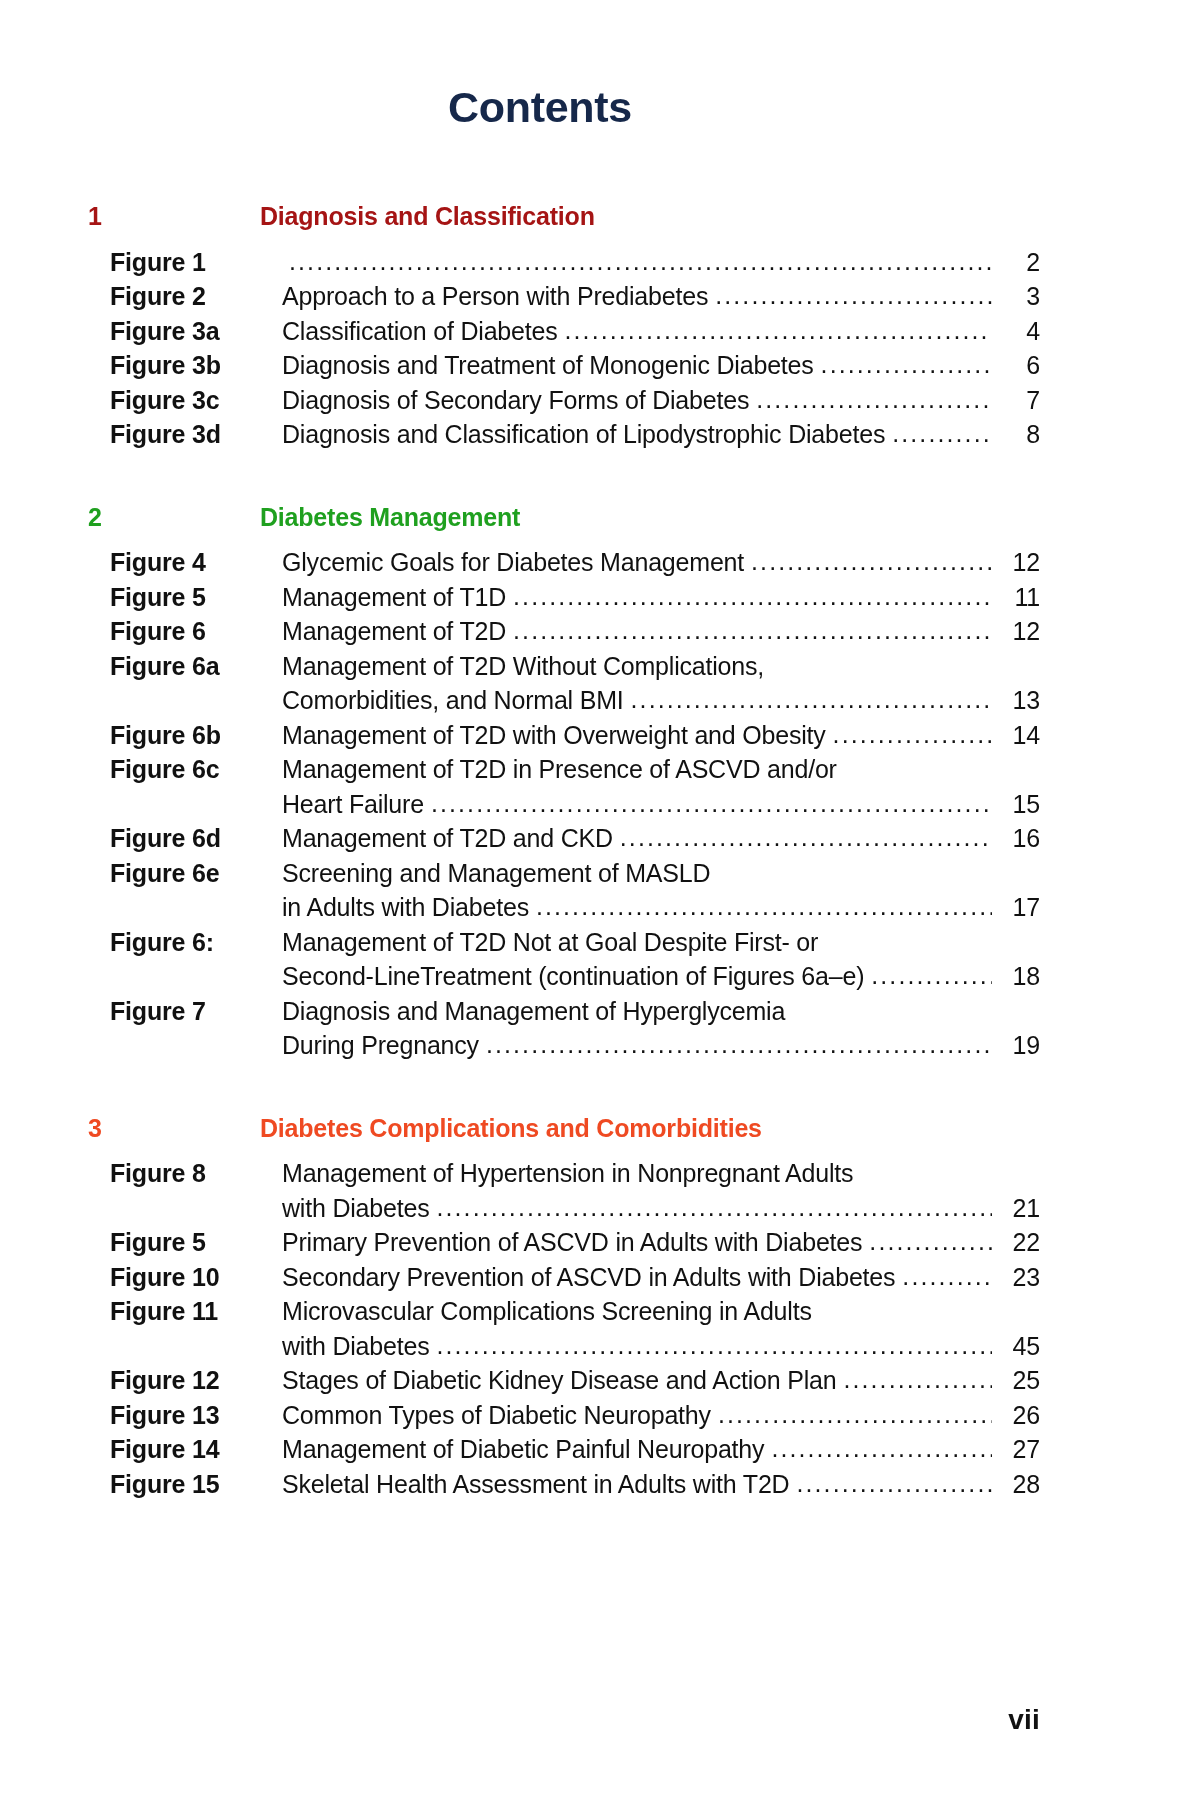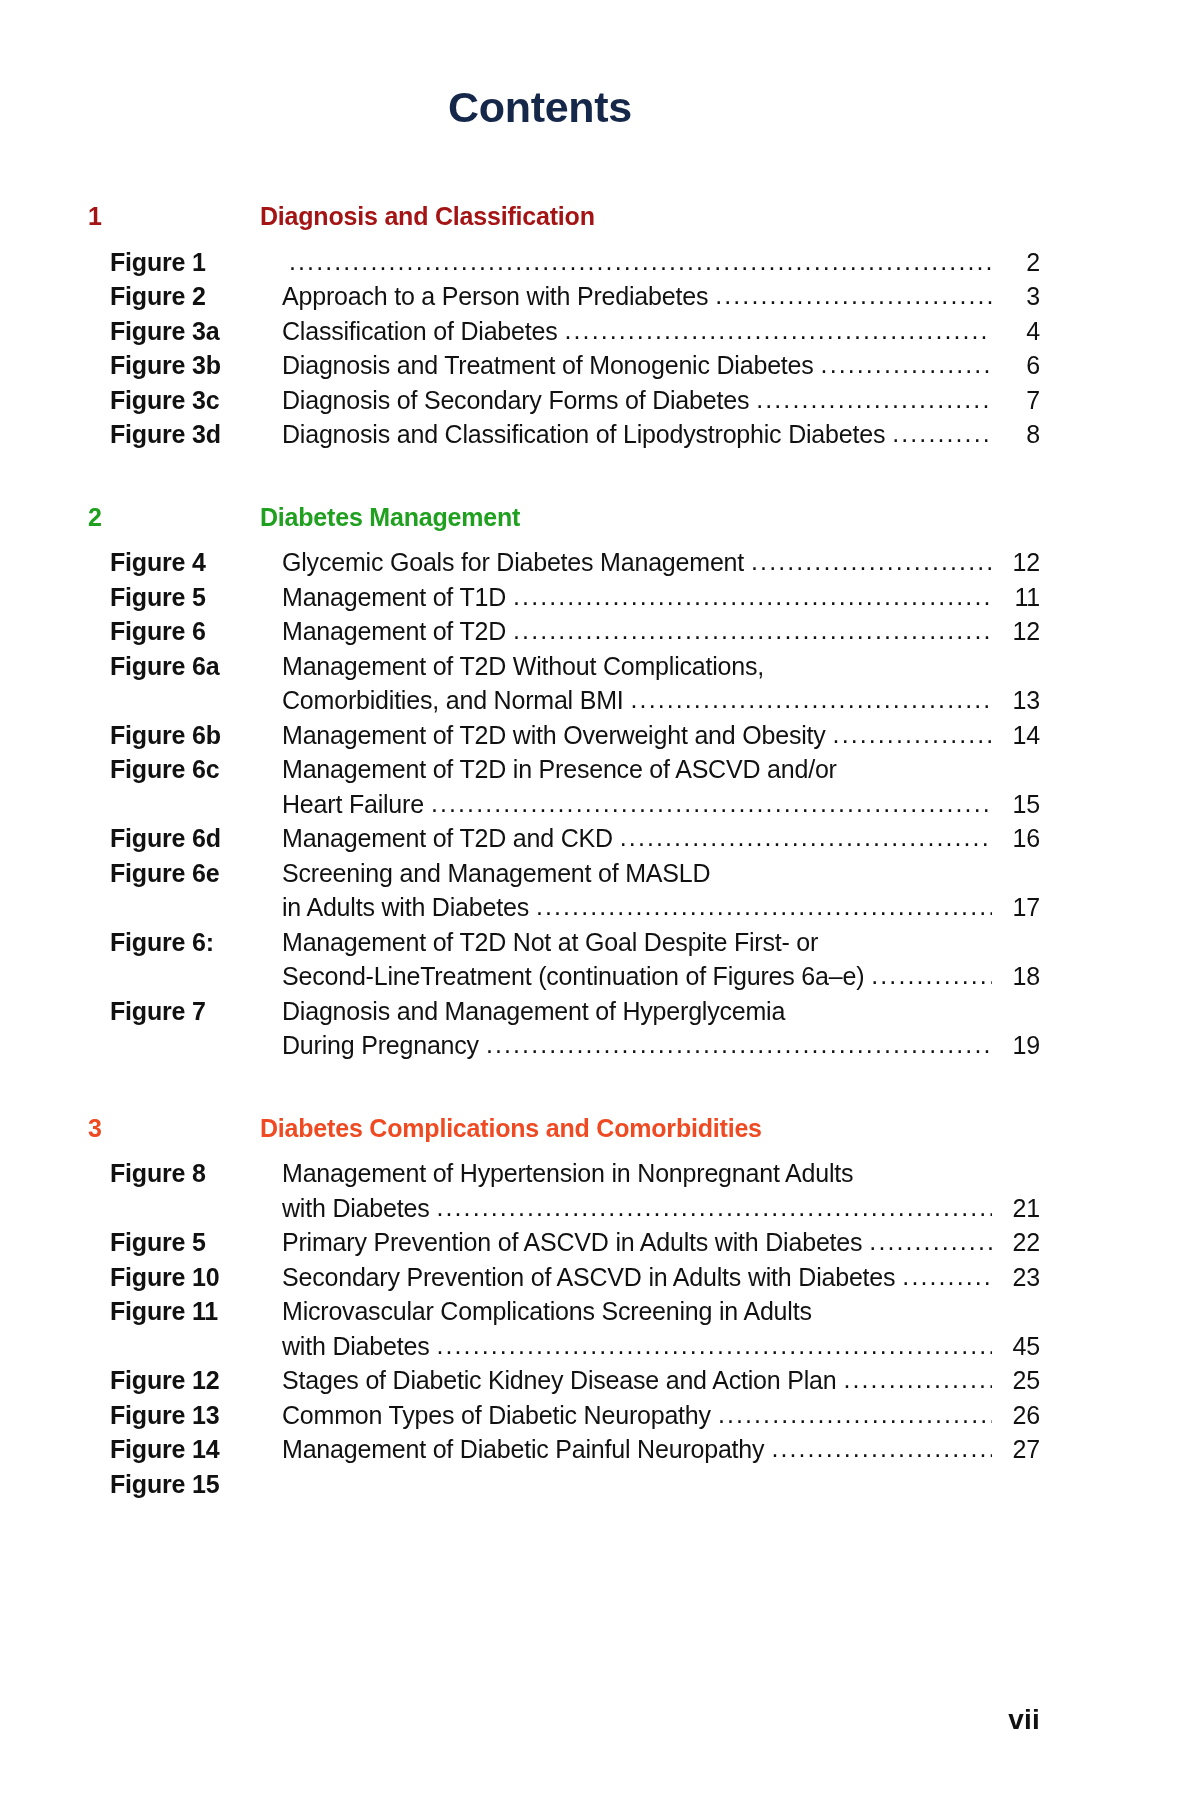--- a/index.html
+++ b/index.html
@@ -413,6 +413,13 @@
         </div>
         <div class="entry">
           <div class="entry-label">Figure 15</div>
+          <div class="entry-body">
+            <div class="line">
+              <span class="line-text">Skeletal Health Assessment in Adults with T2D</span>
+              <span class="leader" aria-hidden="true"></span>
+              <span class="pageno">28</span>
+            </div>
+          </div>
         </div>
       </div>
     </div>

